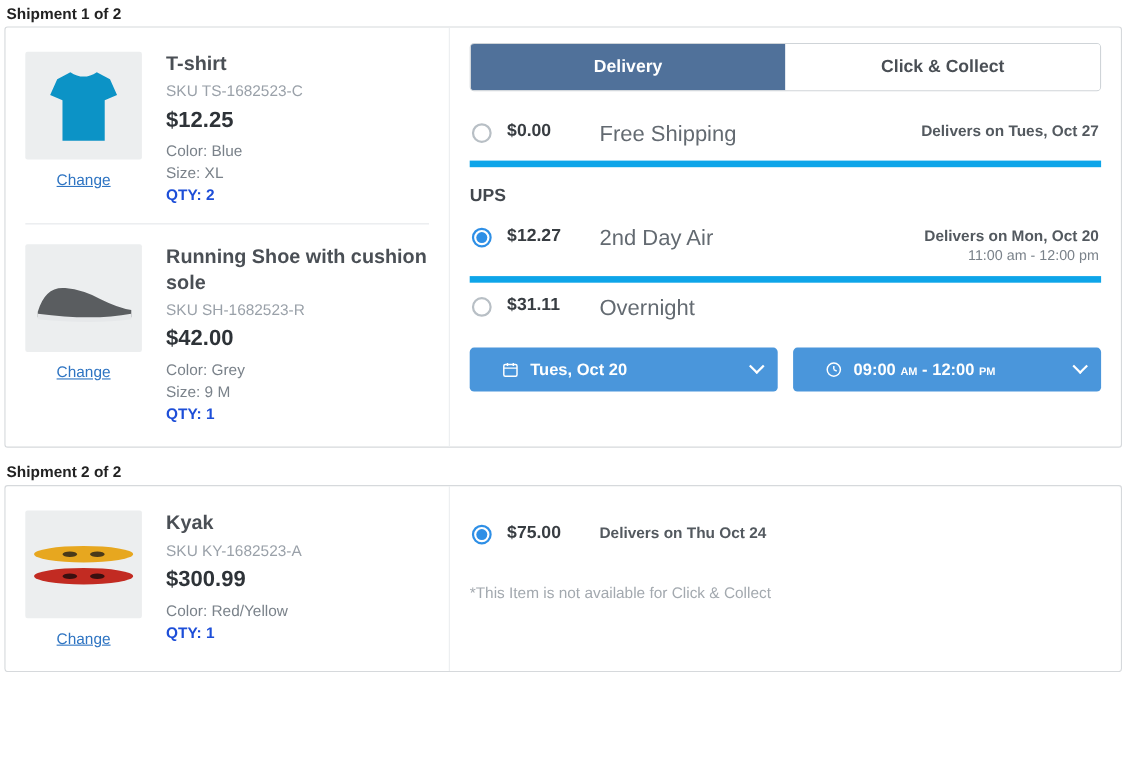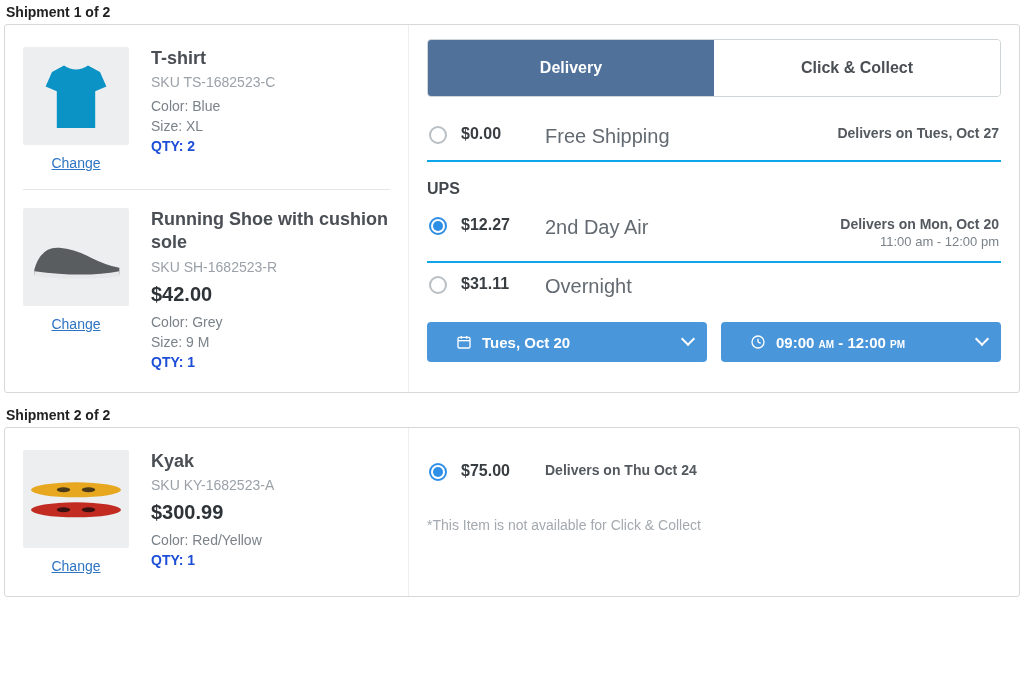--- a/index.html
+++ b/index.html
@@ -76,7 +76,7 @@
 
     .tabs {
       display: flex;
-      height: 58px;
+      height: 44px;
       border: 1px solid #cfd4d8;
       border-radius: 4px;
       overflow: hidden;

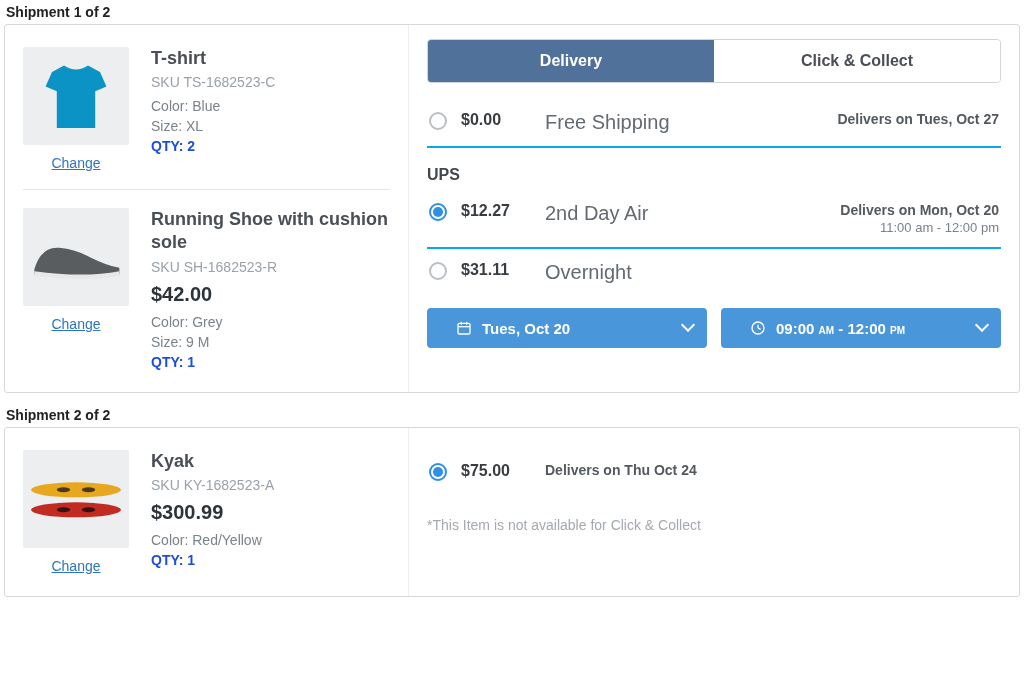--- a/index.html
+++ b/index.html
@@ -212,6 +212,7 @@
       <div class="item-body">
         <div class="item-title">T-shirt</div>
         <div class="sku">SKU TS-1682523-C</div>
+        <div class="price">$12.25</div>
         <div class="attr">Color: Blue</div>
         <div class="attr">Size: XL</div>
         <div class="qty">QTY: 2</div>

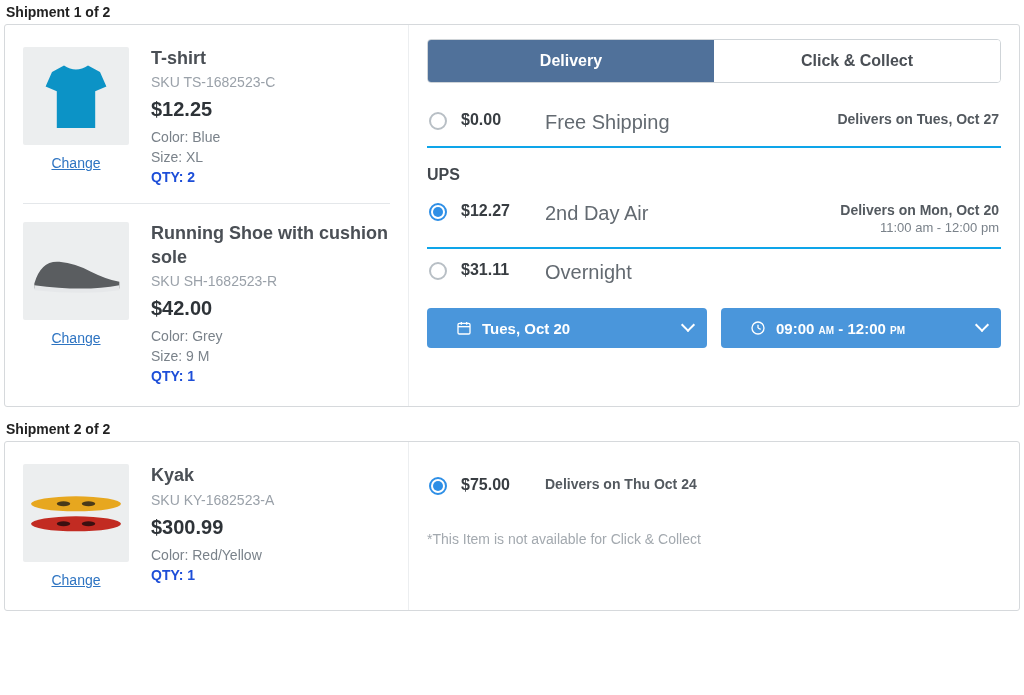--- a/index.html
+++ b/index.html
@@ -108,7 +108,7 @@
       align-items: flex-start;
       padding: 12px 2px;
       gap: 14px;
-      border-bottom: 2px solid #0ea5e9;
+      border-bottom: 6px solid #0ea5e9;
     }
     .option-row.last { border-bottom: none; }
     .radio {

